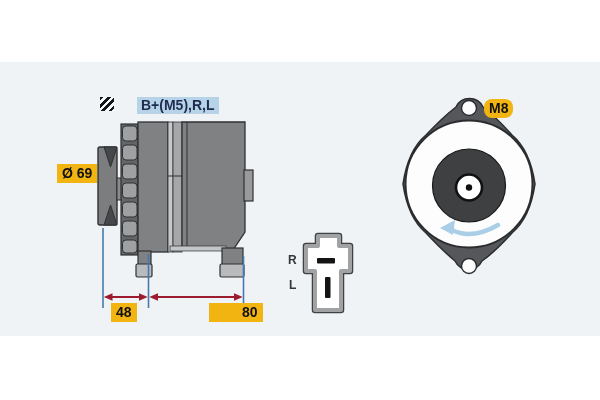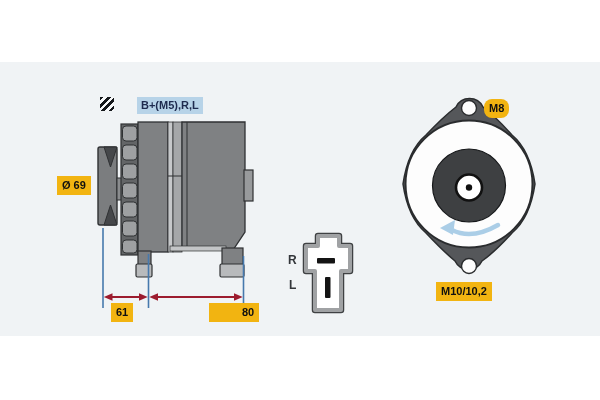--- a/index.html
+++ b/index.html
@@ -7,7 +7,7 @@
            font-family:"Liberation Sans", sans-serif; }
   .panel { position:absolute; left:0; top:62px; width:600px; height:274px; background:#F0F3F5; }
   svg.art { position:absolute; left:0; top:0; }
-  .lbl { position:absolute; font-weight:bold; font-size:11px; line-height:15px;
+  .lbl { position:absolute; font-weight:bold; font-size:14px; line-height:15px;
          padding:2px 5px; white-space:nowrap; color:#101010; }
   .lbl-yellow { background:#F2B411; }
   .lbl-blue   { background:#B7D3E8; color:#1E2B4F; padding:1px 4px; }

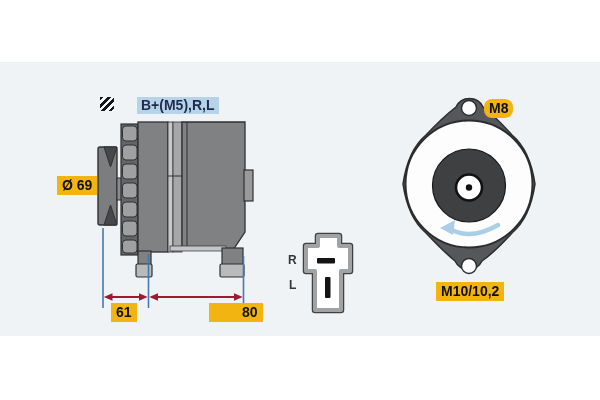--- a/index.html
+++ b/index.html
@@ -104,7 +104,7 @@
 
   <div class="lbl lbl-blue" style="left:137px; top:97px;">B+(M5),R,L</div>
 
-  <div class="lbl lbl-yellow" style="left:57px; top:176px;">Ø 69</div>
+  <div class="lbl lbl-yellow" style="left:57px; top:164px;">Ø 69</div>
 
   <div class="lbl lbl-yellow" style="left:111px; top:303px;">61</div>
 

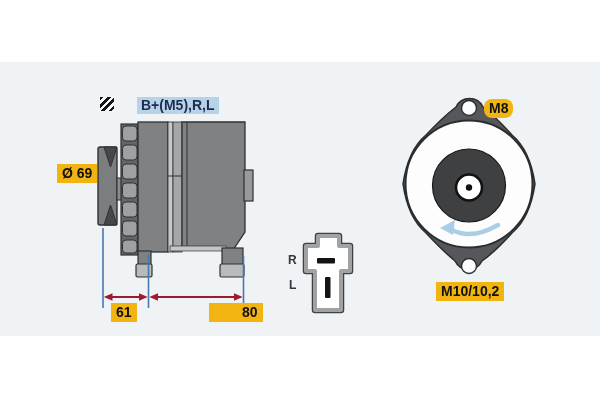--- a/index.html
+++ b/index.html
@@ -116,7 +116,6 @@
 
   <div class="lbl lbl-yellow" style="left:484px; top:99px;border-radius:8px;">M8</div>
 
-  <div class="lbl lbl-yellow" style="left:436px; top:282px;">M10/10,2</div>
 </div>
 
 </body></html>

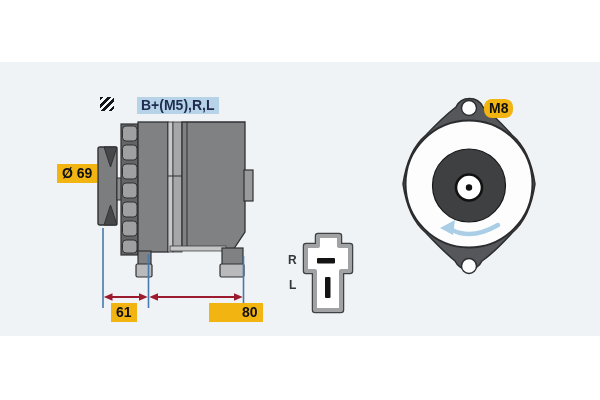--- a/index.html
+++ b/index.html
@@ -106,7 +106,7 @@
 
   <div class="lbl lbl-yellow" style="left:57px; top:164px;">Ø 69</div>
 
-  <div class="lbl lbl-yellow" style="left:111px; top:303px;">61</div>
+  <div class="lbl lbl-yellow" style="left:111px; top:303px;">48</div>
 
   <div class="lbl lbl-yellow" style="left:209px; top:303px;padding-left:33px;">80</div>
 

